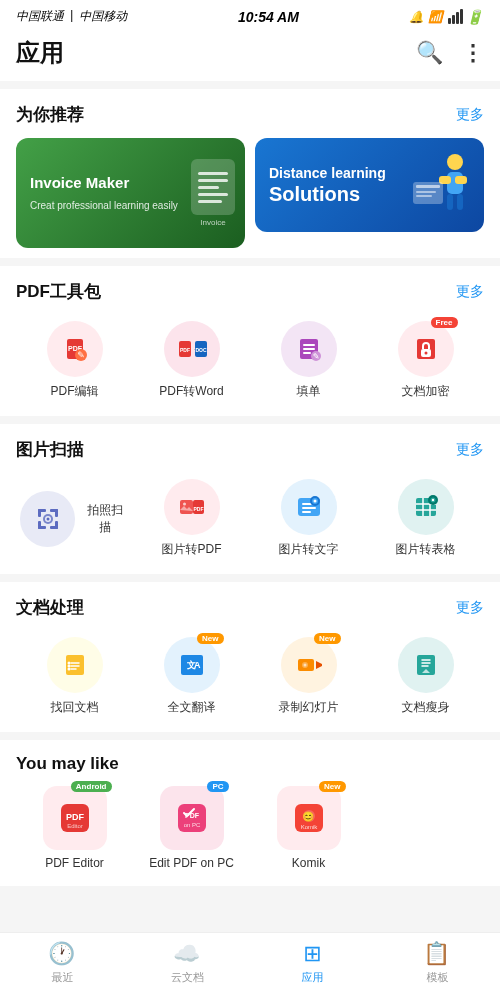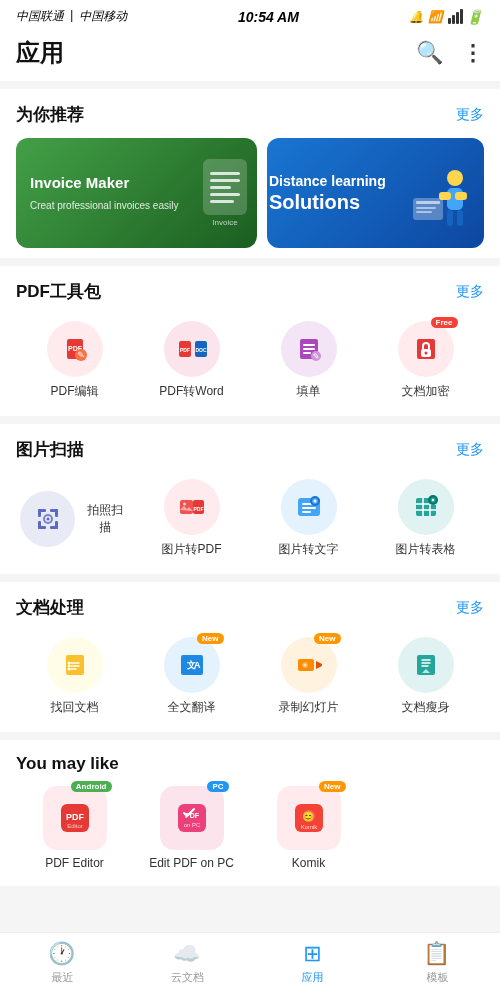--- a/index.html
+++ b/index.html
@@ -75,7 +75,7 @@
       </div>
     </div>
 
-    <div style="flex:1; border-radius:12px; overflow:hidden; height:110px; background:linear-gradient(135deg,#1976D2,#0d47a1); position:relative; display:flex; align-items:center; padding:2px; cursor:pointer;">
+    <div style="flex:1; border-radius:12px; overflow:hidden; height:94px; background:linear-gradient(135deg,#1976D2,#0d47a1); position:relative; display:flex; align-items:center; padding:14px; cursor:pointer;">
       <div style="z-index:2; max-width:60%;">
         <div style="font-size:14px; font-weight:600; color:white; line-height:1.3;">Distance learning</div>
         <div style="font-size:20px; font-weight:800; color:white; line-height:1.2;">Solutions</div>

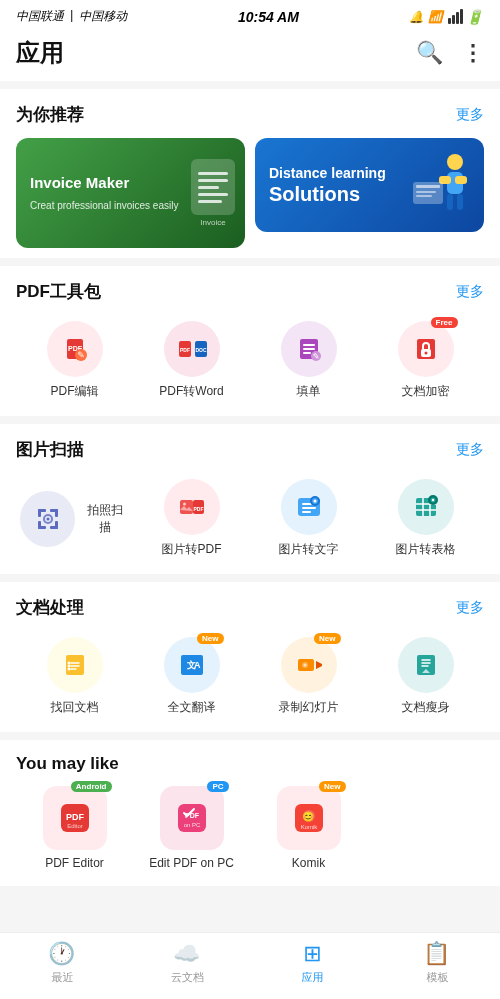--- a/index.html
+++ b/index.html
@@ -60,7 +60,7 @@
       <div style="z-index:2;">
         <div style="font-size:15px; font-weight:800; color:white; line-height:1.3; margin-bottom:5px;">Invoice Maker</div>
         <div style="font-size:10px; color:rgba(255,255,255,0.85); line-height:1.5;">Creat professional
-invoices easily</div>
+learning easily</div>
       </div>
 
       <div style="position:absolute; right:10px; top:50%; transform:translateY(-50%); display:flex; flex-direction:column; align-items:center; gap:3px;">

